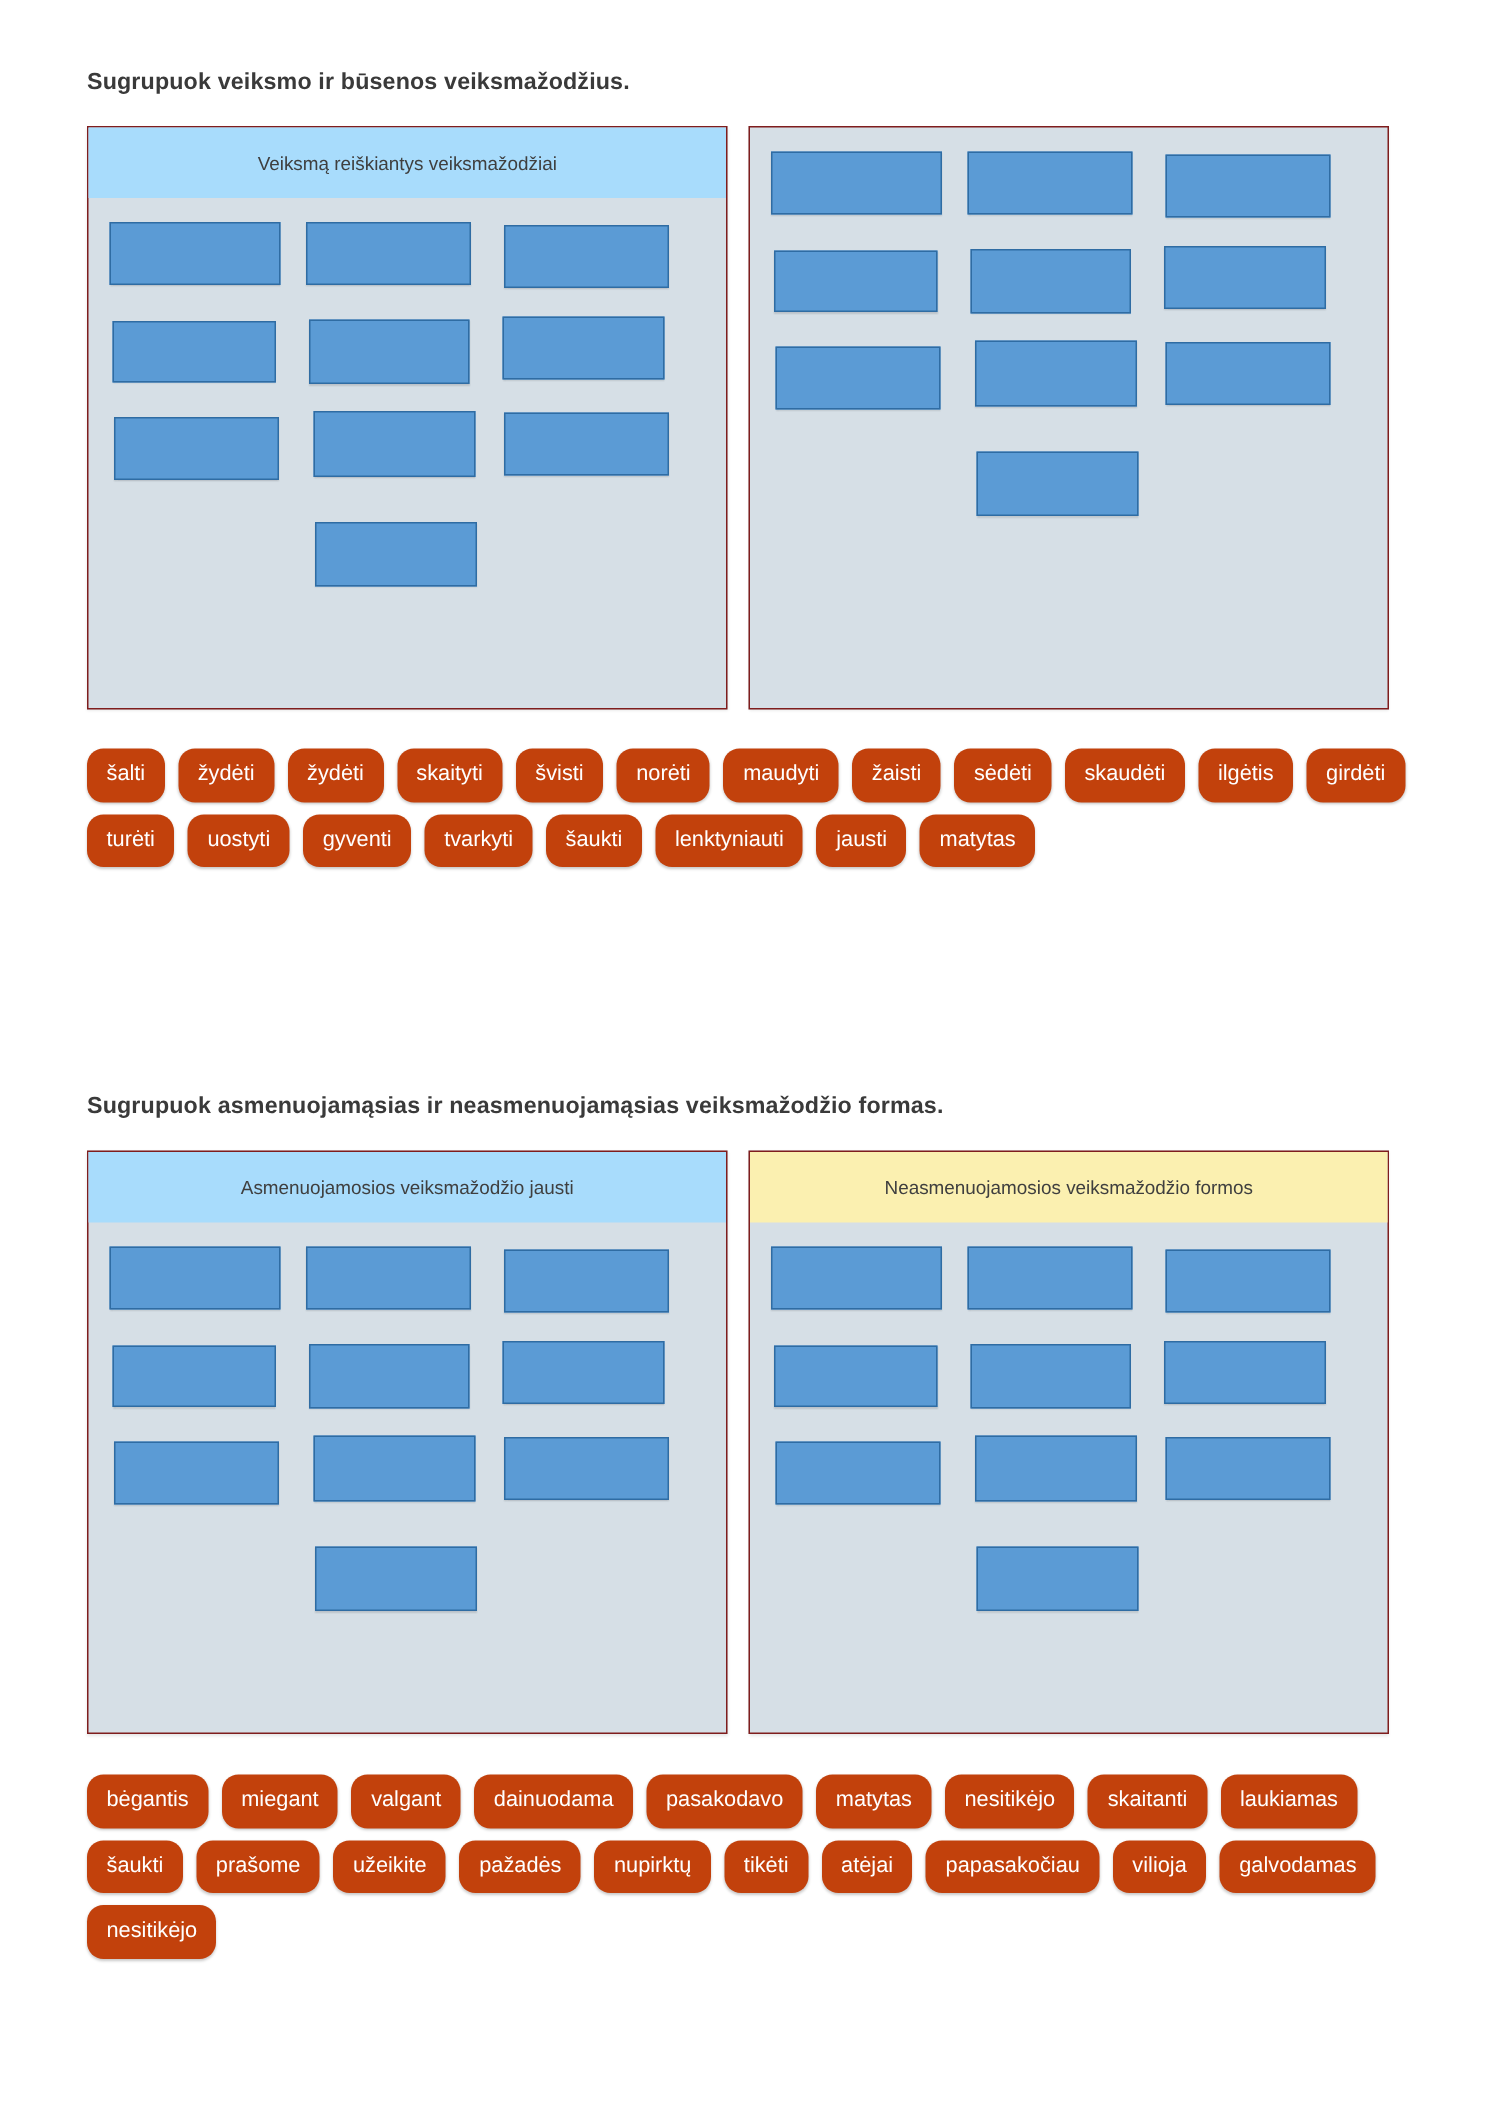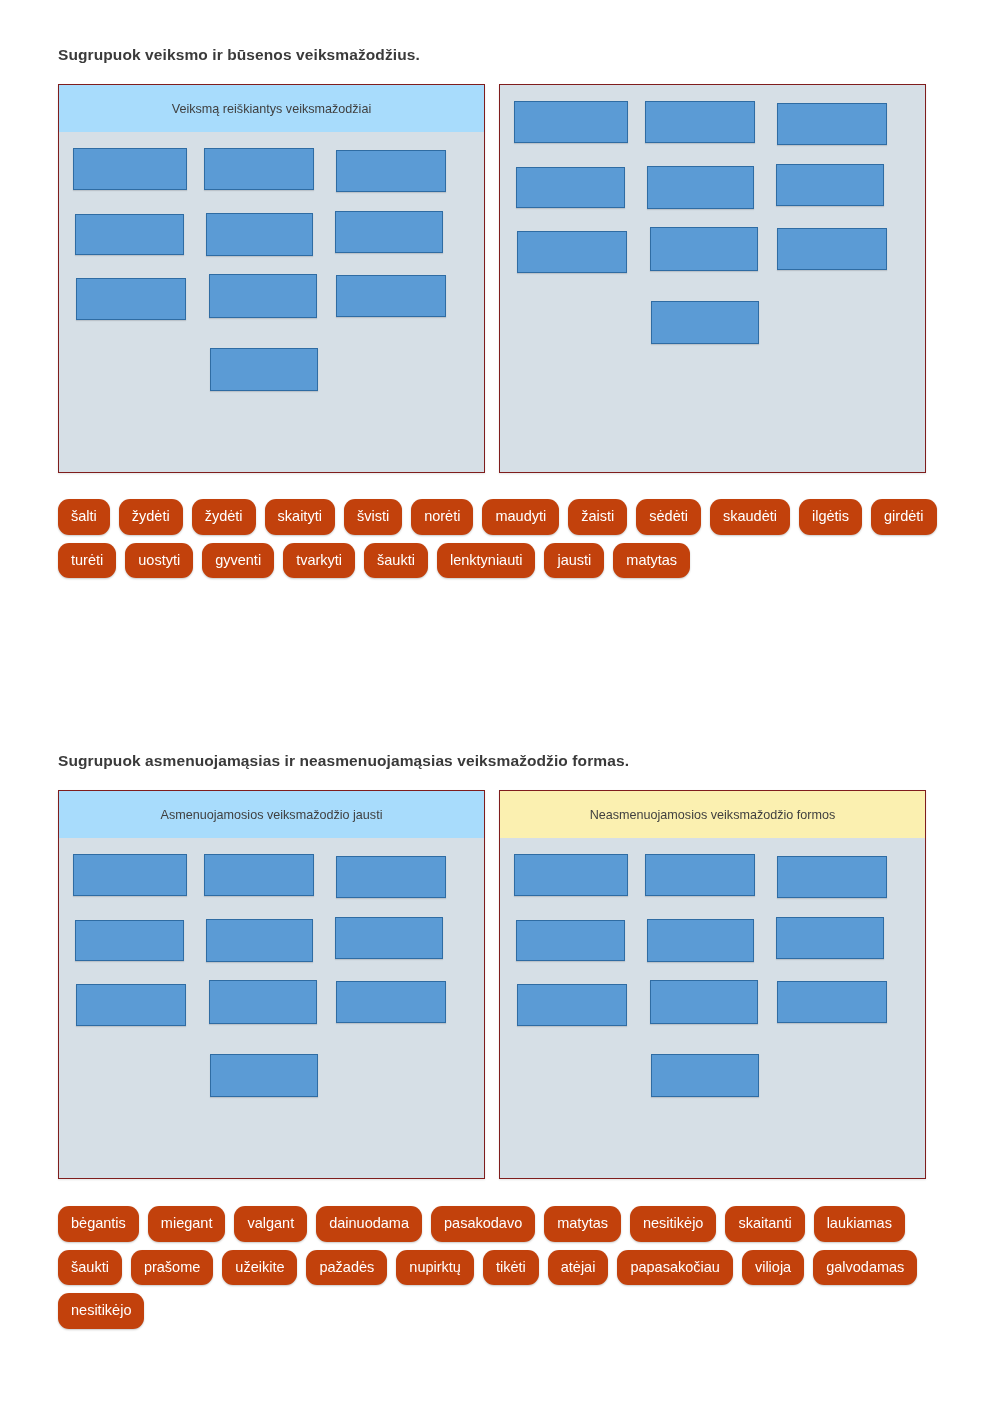--- a/index.html
+++ b/index.html
@@ -27,7 +27,7 @@
   
   .exercise { position: absolute; left: 0; width: 1000px; }
   #exercise-1 { top: 46px; }
-  #exercise-2 { top: 752px; }
+  #exercise-2 { top: 729px; }
 
   .prompt {
     font-size: 15.5px;

